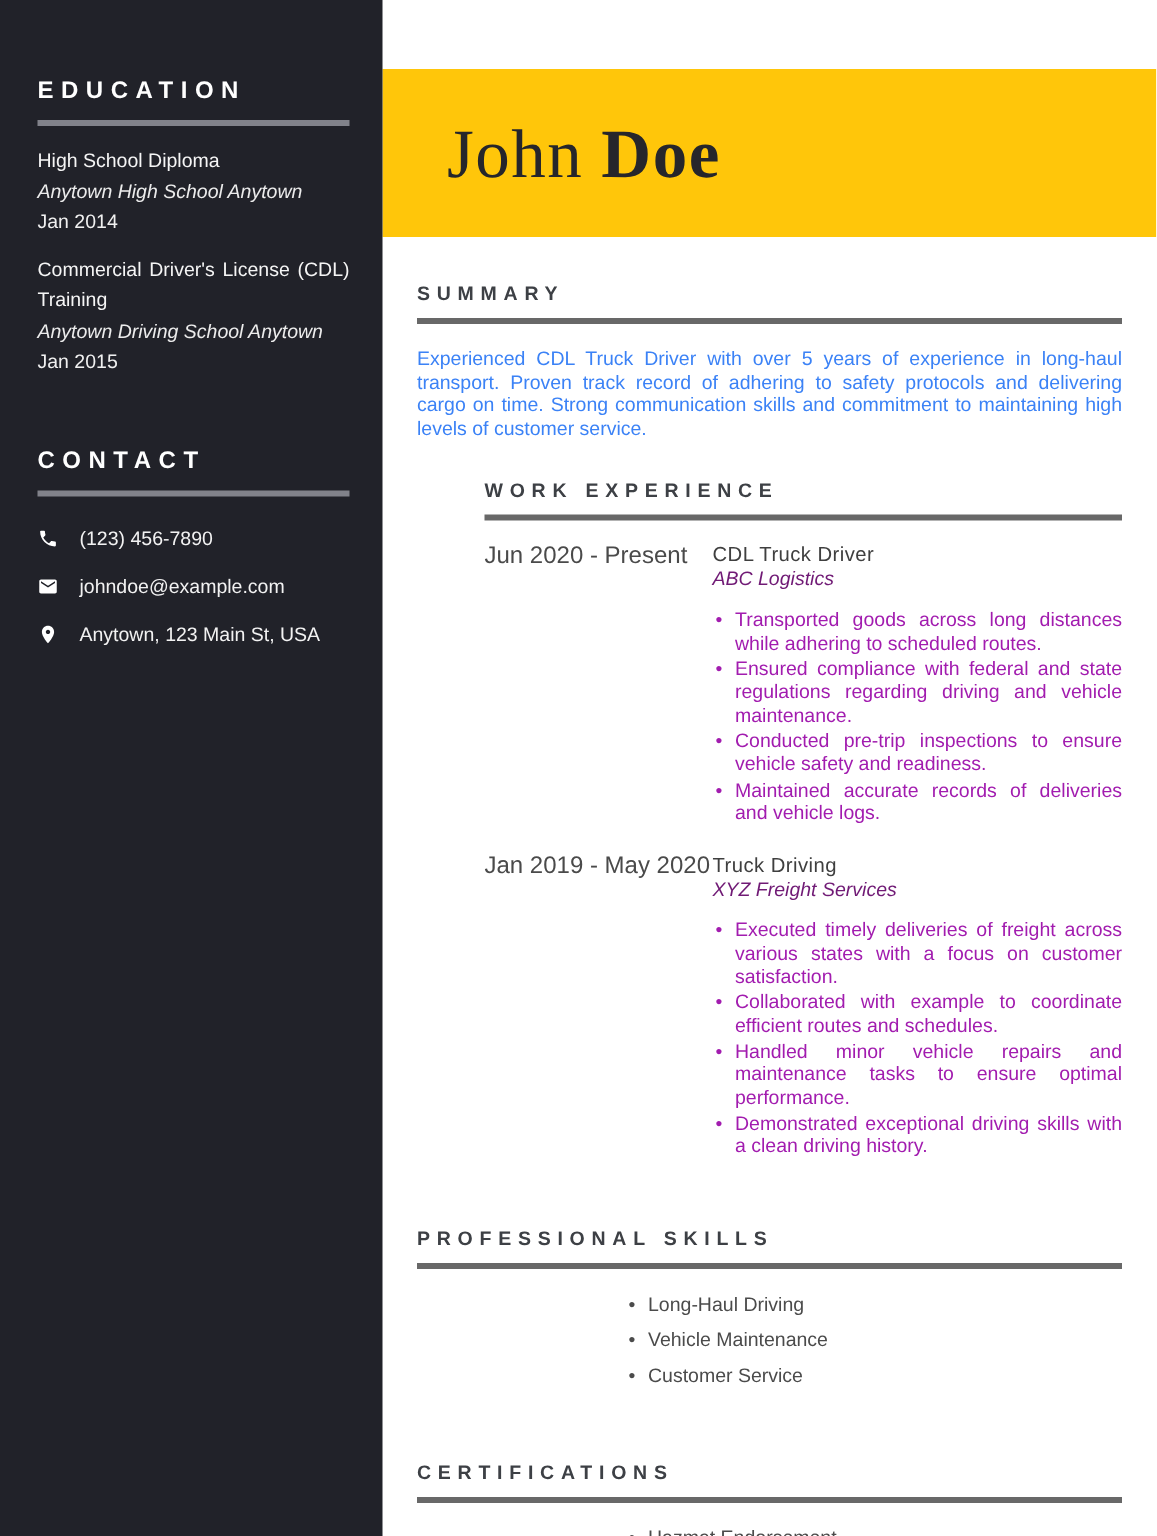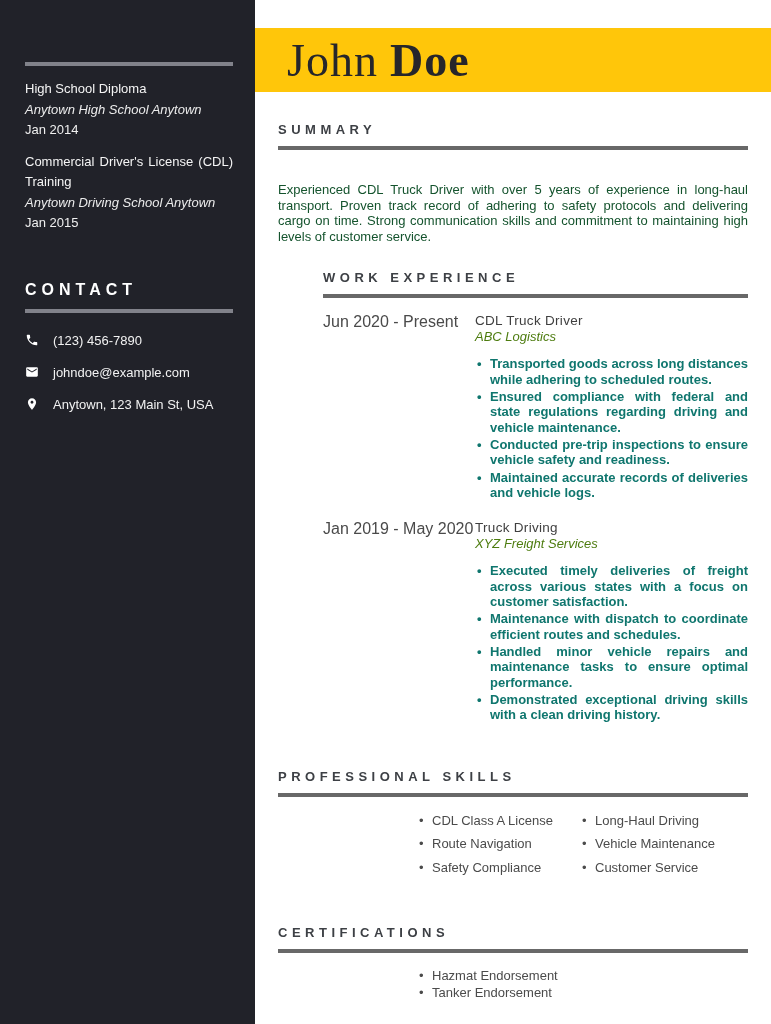--- a/index.html
+++ b/index.html
@@ -96,6 +96,7 @@
 
   <aside class="sidebar">
     <section>
+      <h2 class="sb-title">EDUCATION</h2>
       <div class="sb-rule"></div>
 
       <div class="edu-item">

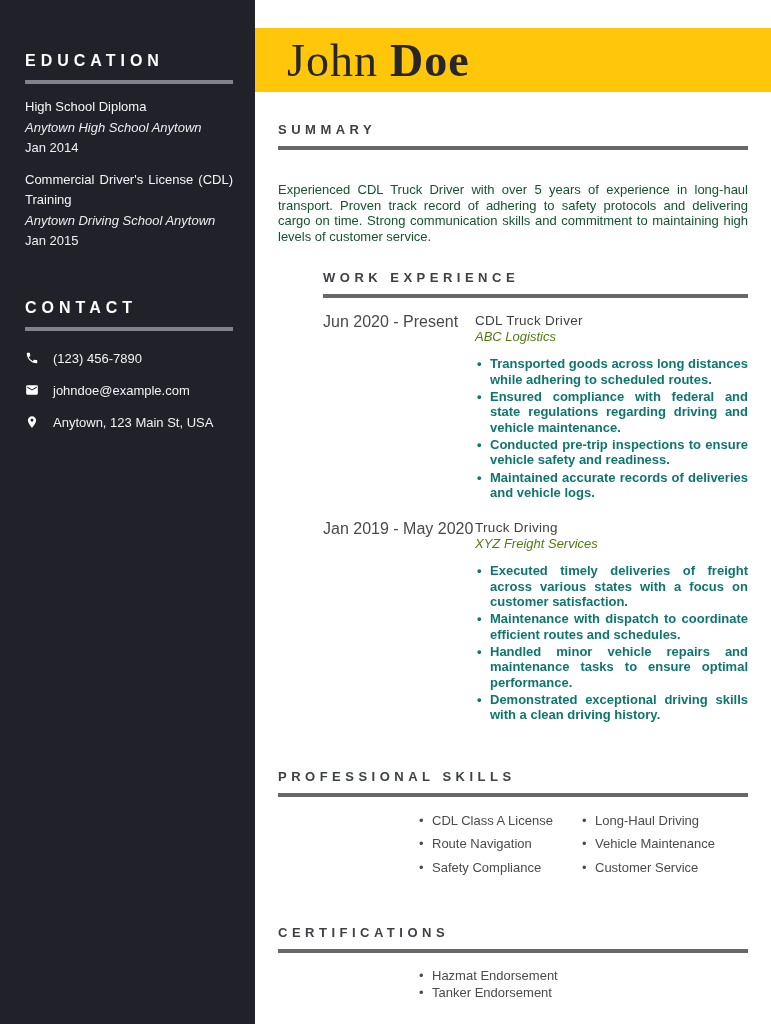--- a/index.html
+++ b/index.html
@@ -36,8 +36,8 @@
   
   .rightcol { margin-left:255px; }
   .band {
-    margin-top:28px; height:64px; background:#FFC60A;
-    display:flex; align-items:center; padding-left:32px;
+    margin-top:46px; height:112px; background:#FFC60A;
+    display:flex; align-items:center; padding-left:43px;
   }
   .name {
     font-family:"Liberation Serif", serif; font-size:46px;

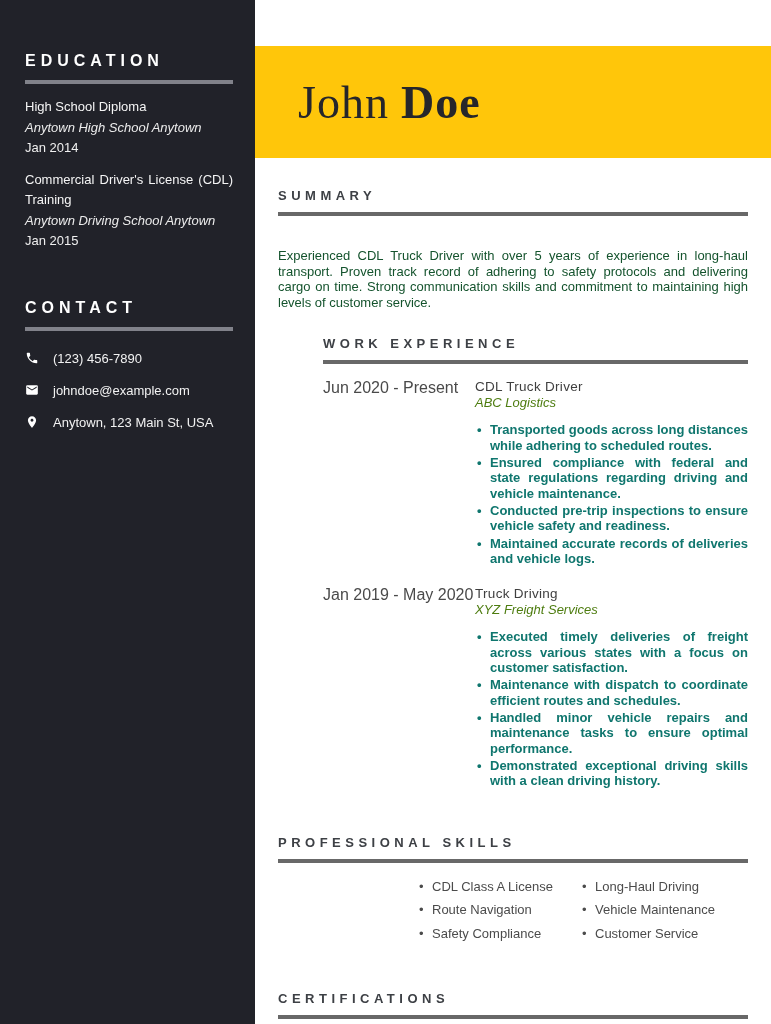--- a/index.html
+++ b/index.html
@@ -56,8 +56,8 @@
   .m-section-certs { margin-top:42px; }
 
   .summary-text {
-    margin-top:32px; font-size:13px; line-height:1.2;
-    text-align:justify; color:#14532d;
+    margin-top:15px; font-size:13px; line-height:1.2;
+    text-align:justify; color:#3b82f6;
   }
 
   .job { display:flex; margin-top:15px; }

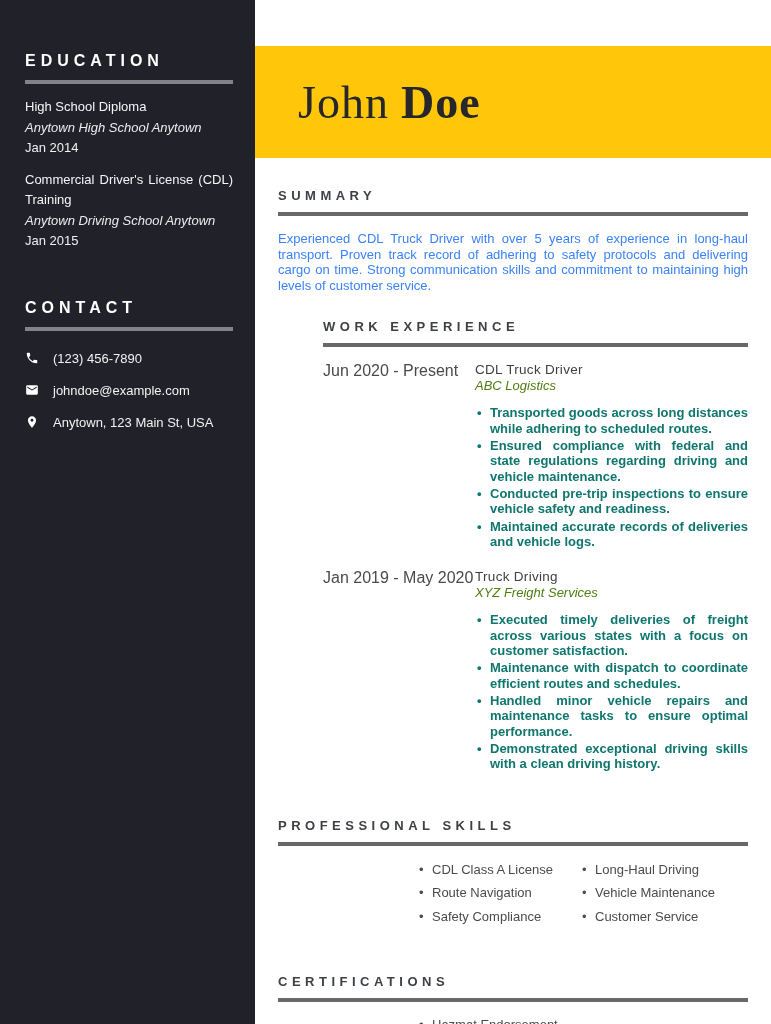--- a/index.html
+++ b/index.html
@@ -28,7 +28,7 @@
   .edu-date { color:#f0f0f0; }
   .contact-section { margin-top:47px; }
   .contact-list { margin-top:20px; }
-  .contact-row { display:flex; align-items:flex-start; margin-bottom:17px; }
+  .contact-row { display:flex; align-items:flex-end; margin-bottom:17px; }
   .contact-icon { width:14px; height:14px; flex-shrink:0; margin-right:14px; }
   .contact-icon svg { display:block; width:14px; height:14px; fill:#ffffff; }
   .contact-text { font-size:13px; color:#f2f2f2; }

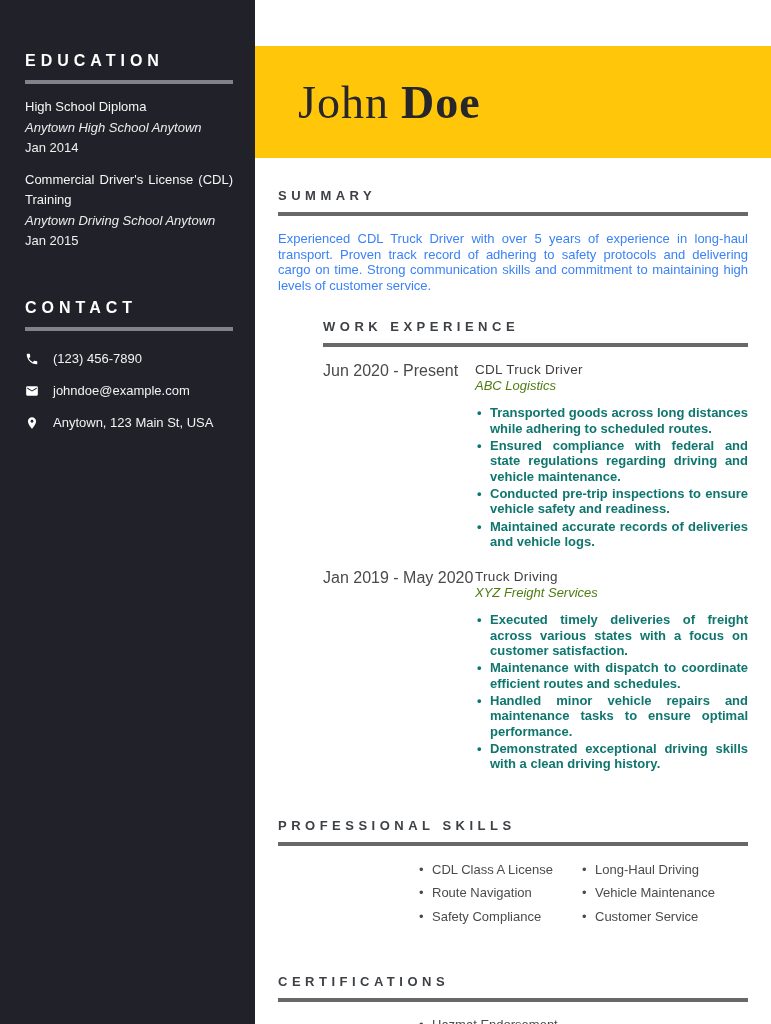--- a/index.html
+++ b/index.html
@@ -65,7 +65,7 @@
   .job-dates { width:152px; flex-shrink:0; font-size:16px; color:#4a4a4a; }
   .job-body { flex:1; }
   .job-position { font-size:13.5px; color:#3f3f3f; letter-spacing:0.3px; }
-  .job-company { font-size:13px; font-style:italic; color:#4d7c0f; margin-top:1px; }
+  .job-company { font-size:13px; font-style:italic; color:#701a75; margin-top:1px; }
   ul.bullets { list-style:none; margin-top:12px; }
   ul.bullets li {
     position:relative; padding-left:15px; font-size:13px;

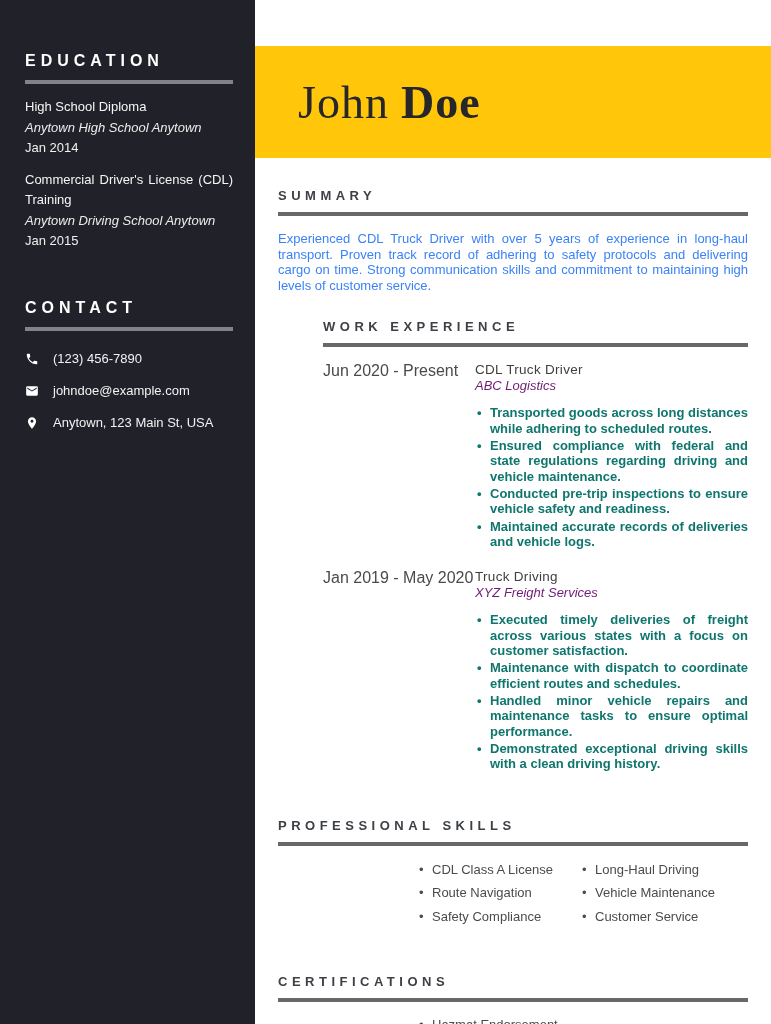--- a/index.html
+++ b/index.html
@@ -69,7 +69,7 @@
   ul.bullets { list-style:none; margin-top:12px; }
   ul.bullets li {
     position:relative; padding-left:15px; font-size:13px;
-    line-height:1.18; text-align:justify; margin-bottom:2px; color:#0f766e;font-weight:bold;
+    line-height:1.18; text-align:justify; margin-bottom:2px; color:#a21caf;
   }
   ul.bullets li::before { content:"\2022"; position:absolute; left:2px; }
 

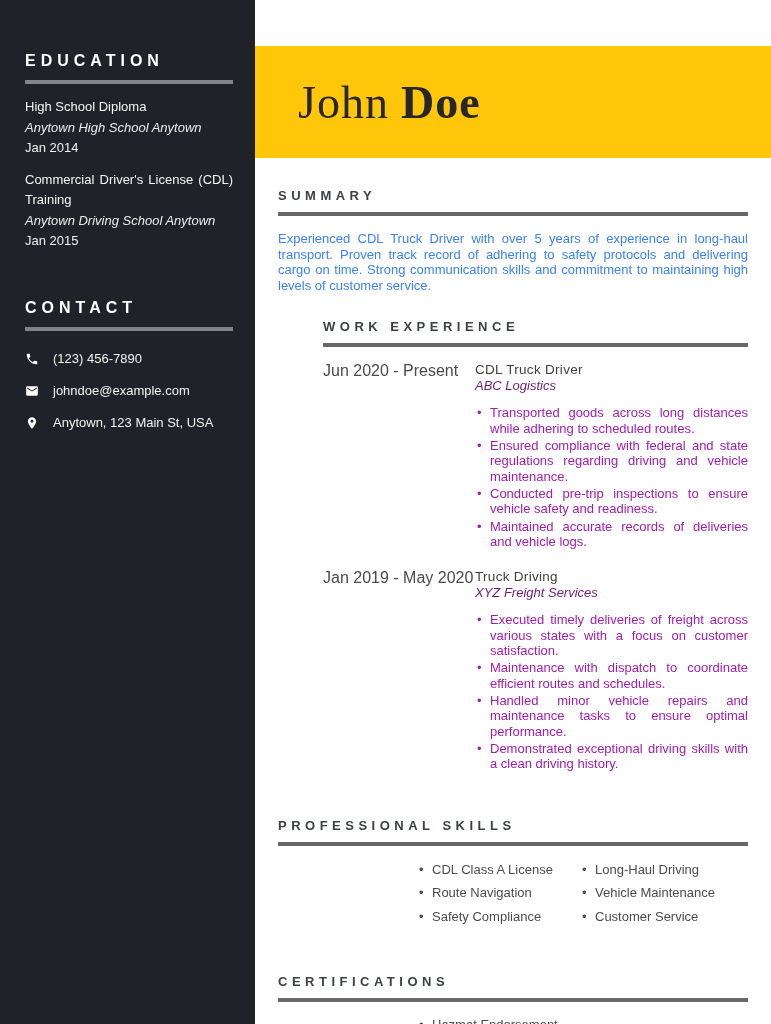--- a/index.html
+++ b/index.html
@@ -186,7 +186,7 @@
             <div class="job-company">XYZ Freight Services</div>
             <ul class="bullets">
               <li>Executed timely deliveries of freight across various states with a focus on customer satisfaction.</li>
-              <li>Maintenance with dispatch to coordinate efficient routes and schedules.</li>
+              <li>Collaborated with example to coordinate efficient routes and schedules.</li>
               <li>Handled minor vehicle repairs and maintenance tasks to ensure optimal performance.</li>
               <li>Demonstrated exceptional driving skills with a clean driving history.</li>
             </ul>

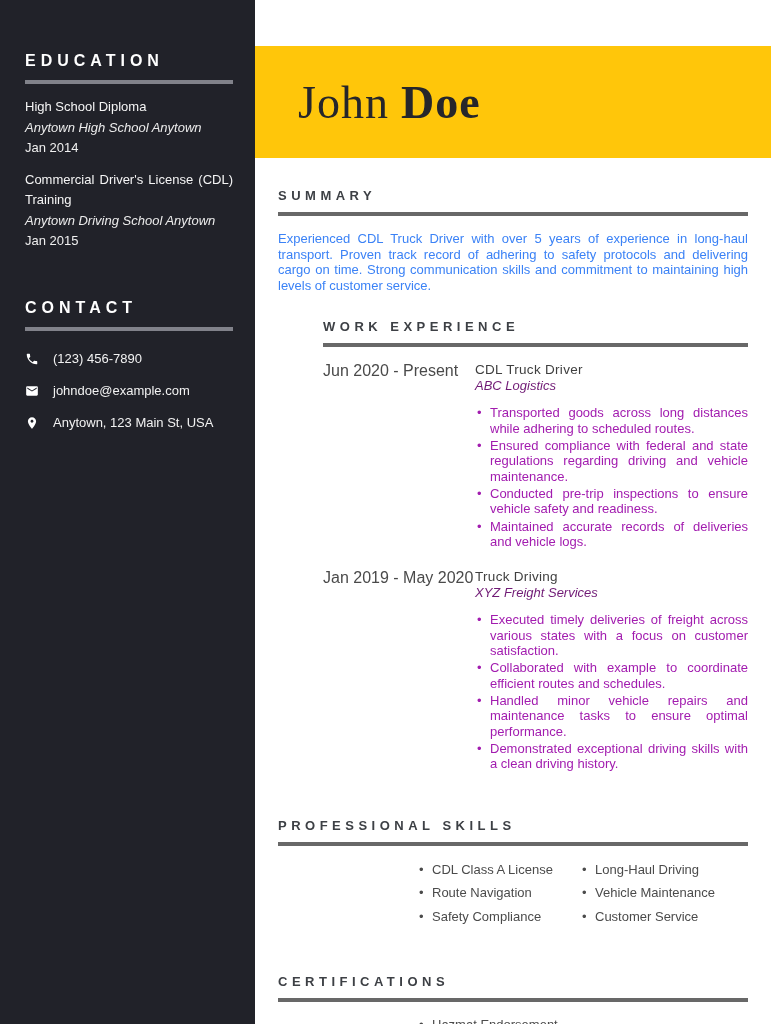--- a/index.html
+++ b/index.html
@@ -198,11 +198,6 @@
         <h2 class="m-title">PROFESSIONAL SKILLS</h2>
         <div class="m-rule"></div>
         <div class="skills-wrap">
-          <ul class="skills-col c1">
-            <li>CDL Class A License</li>
-            <li>Route Navigation</li>
-            <li>Safety Compliance</li>
-          </ul>
           <ul class="skills-col c2">
             <li>Long-Haul Driving</li>
             <li>Vehicle Maintenance</li>

